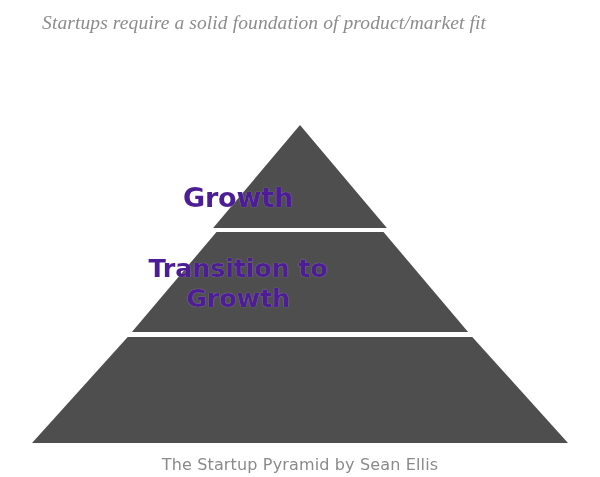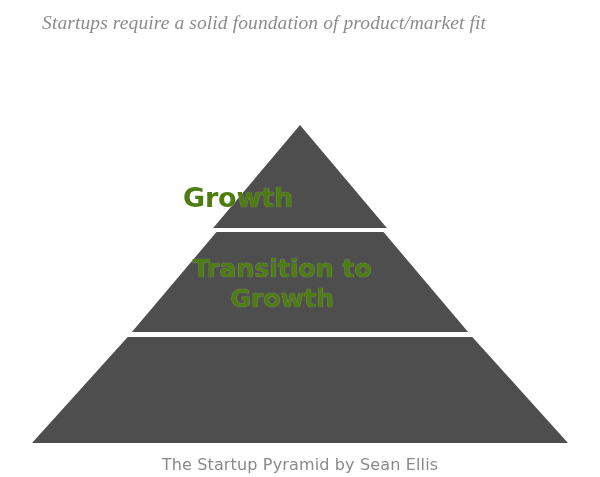--- a/index.html
+++ b/index.html
@@ -59,7 +59,7 @@
     width: 476px;
     left: 0;
     text-align: center;
-    color: #4d7c0f;
+    color: #4c1d95;
     font-family: "DejaVu Sans", "Liberation Sans", sans-serif;
     font-weight: bold;
     letter-spacing: -0.2px;

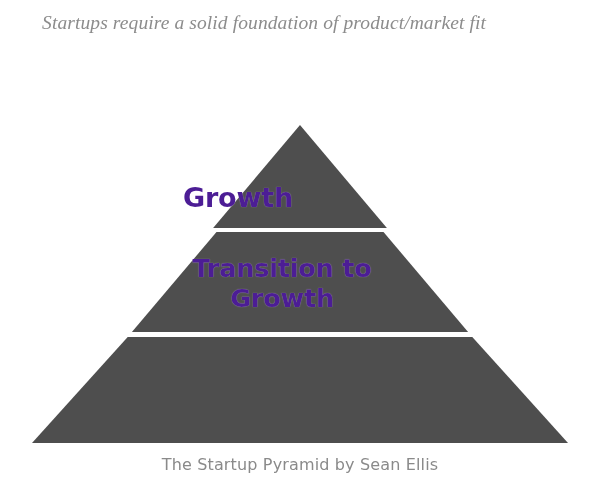--- a/index.html
+++ b/index.html
@@ -75,7 +75,6 @@
     top: 253px;
     font-size: 25.5px;
     line-height: 30px;
-    padding-left: 44px;
   }
   .tier-label.pmf {
     top: 371px;

